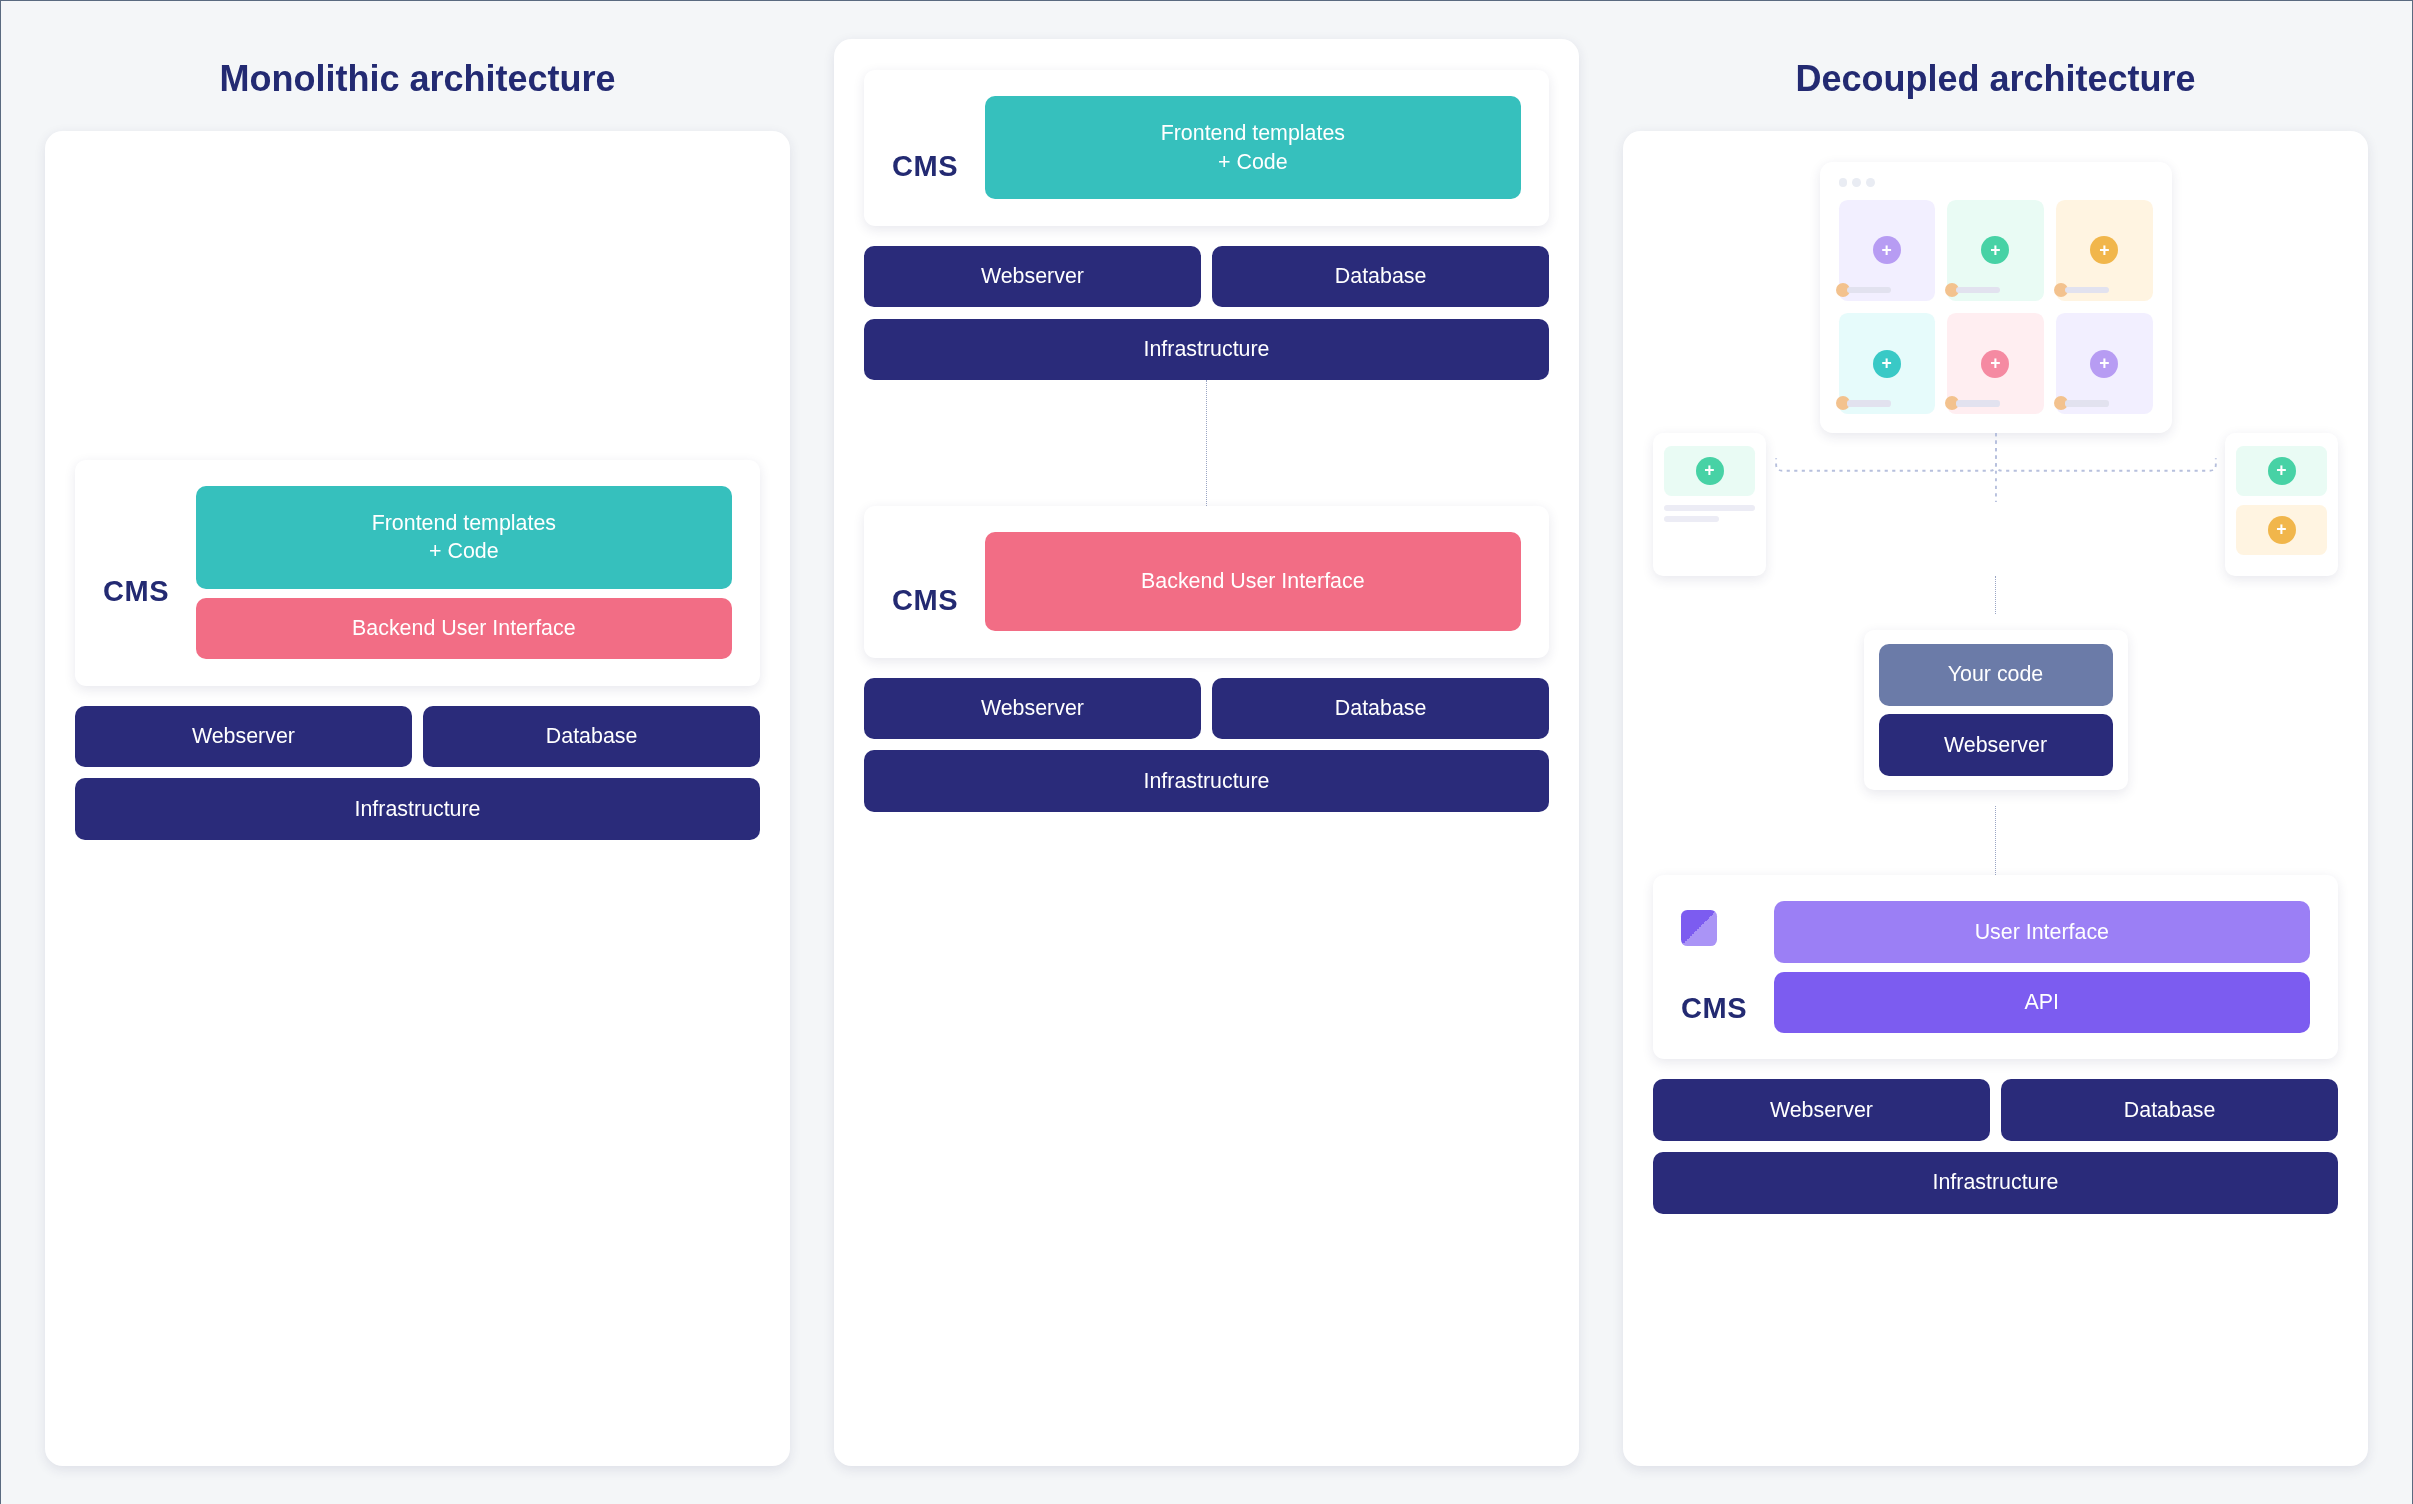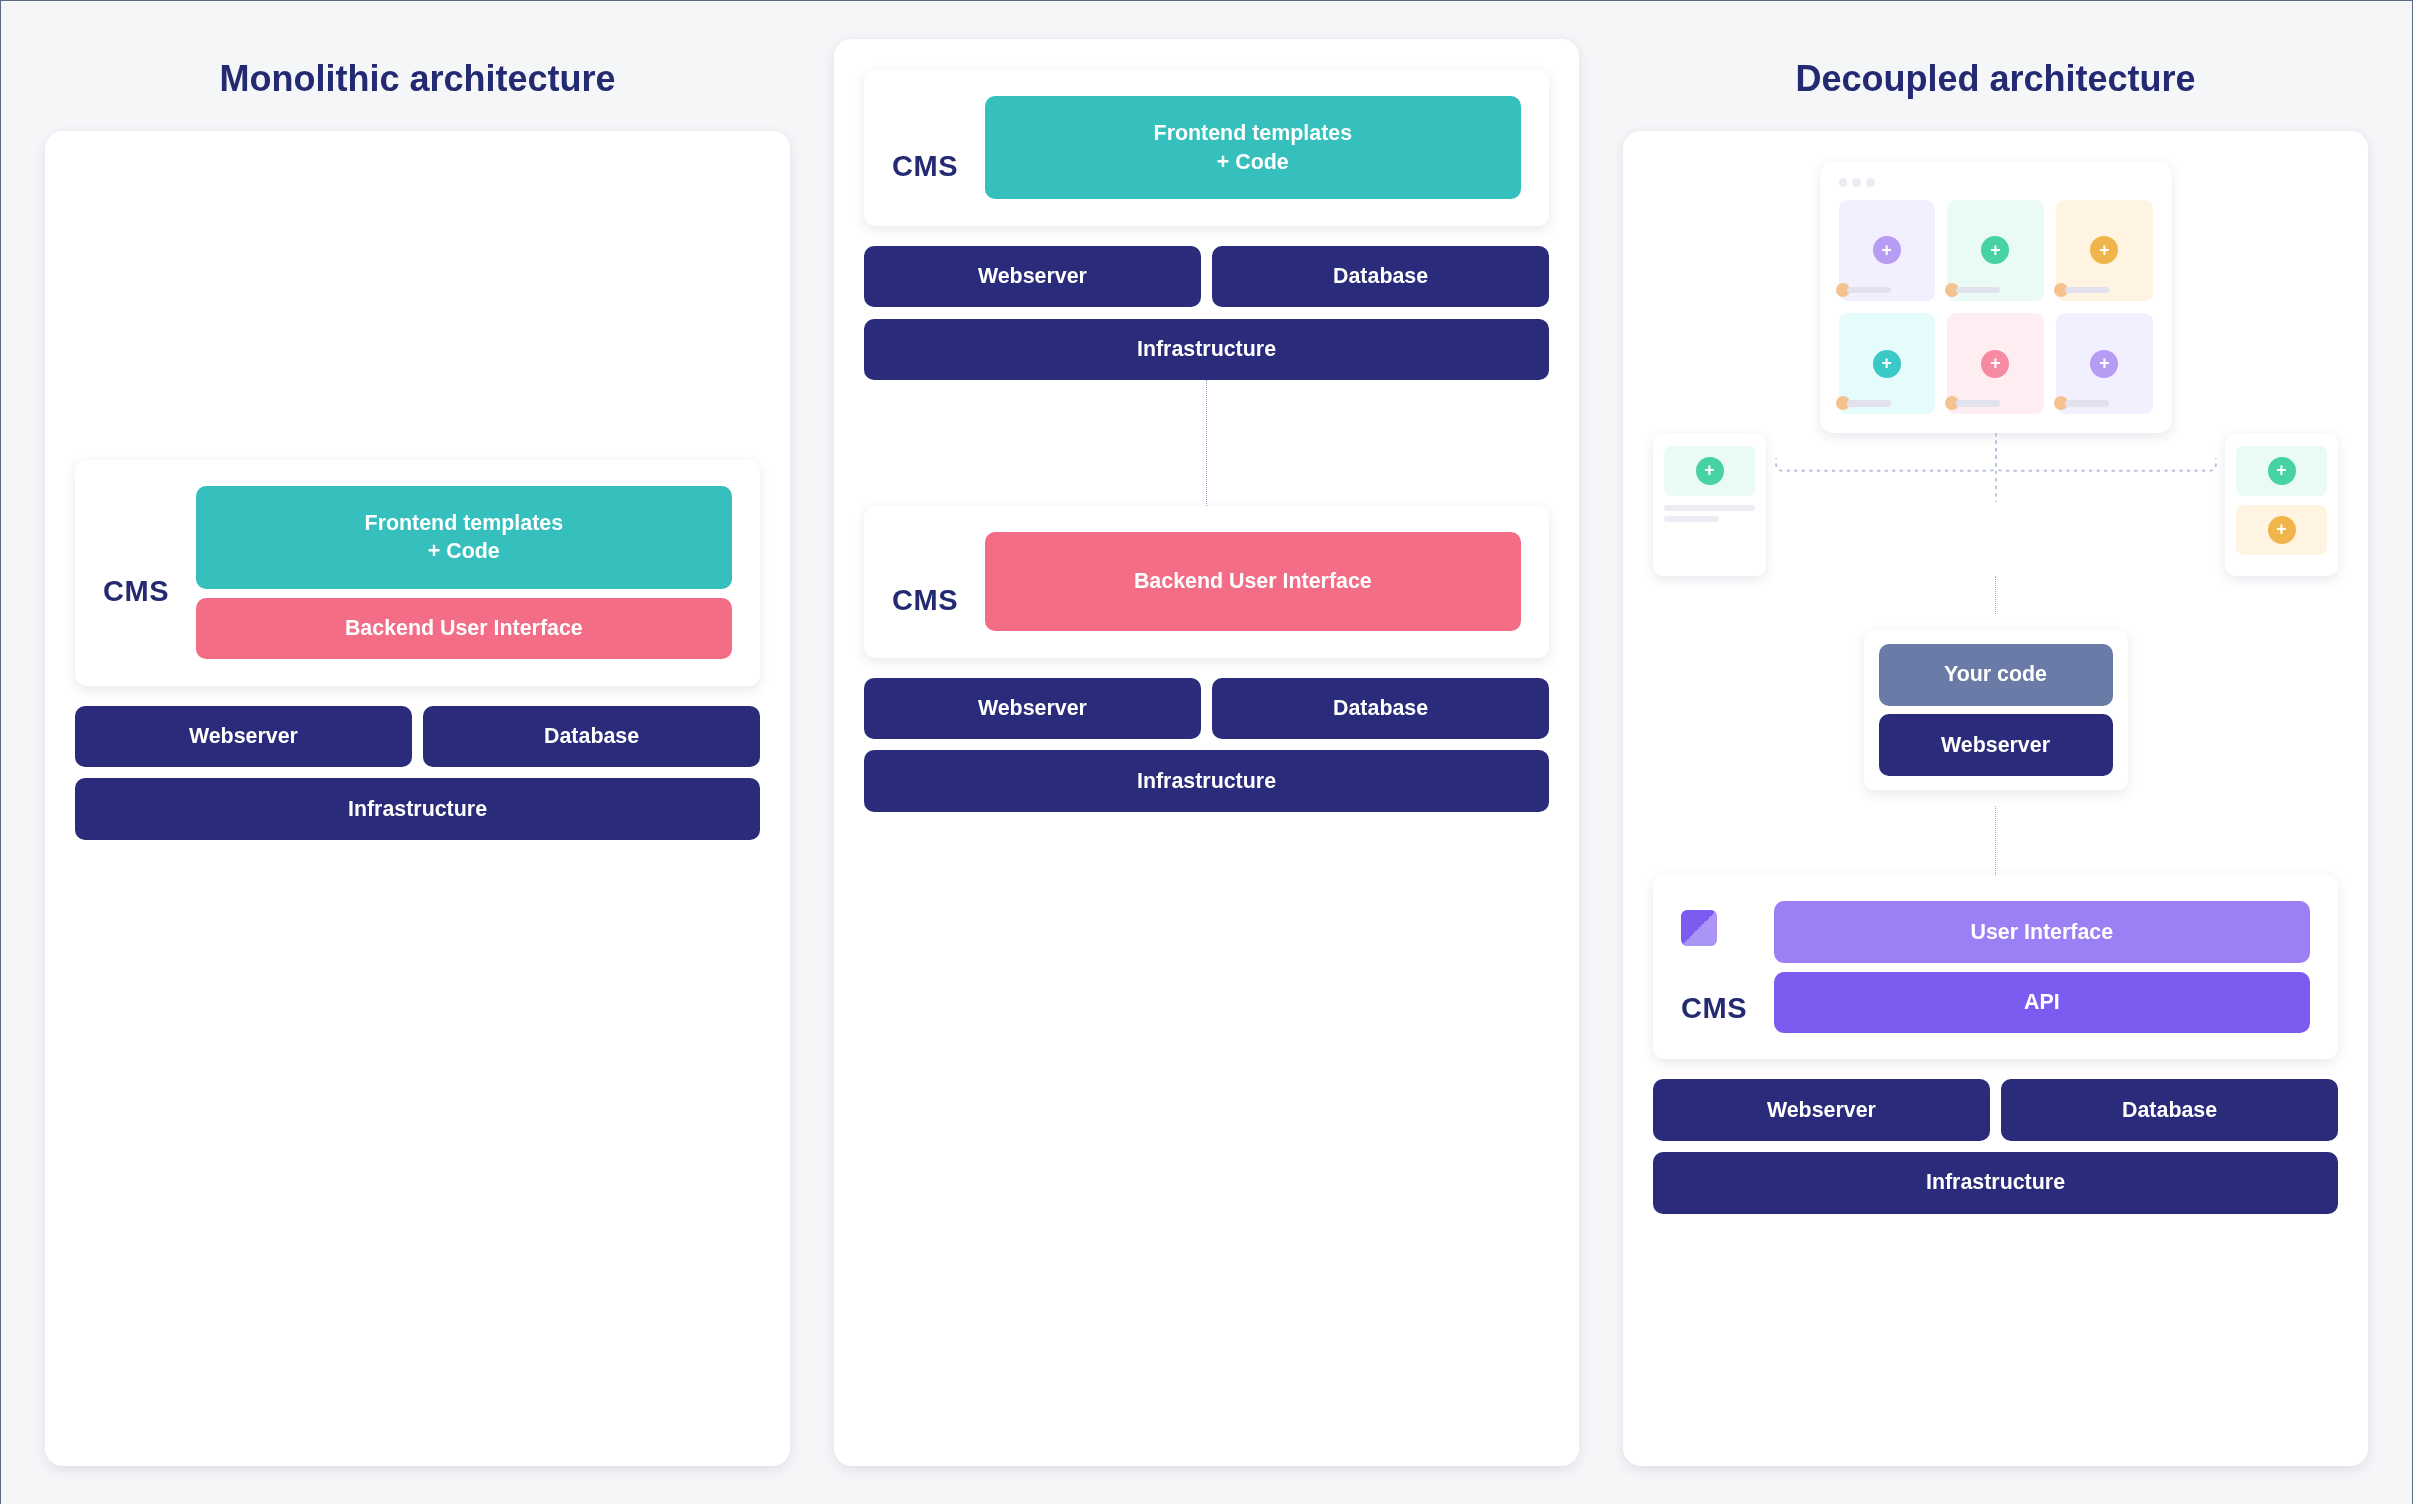--- a/index.html
+++ b/index.html
@@ -89,7 +89,7 @@
     border-radius: 10px;
     color: #fff;
     font-size: 21.4px;
-    font-weight: 700;
+    font-weight: 400;
     text-align: center;
     padding: 22.6px 15px;
     line-height: 1.35;

